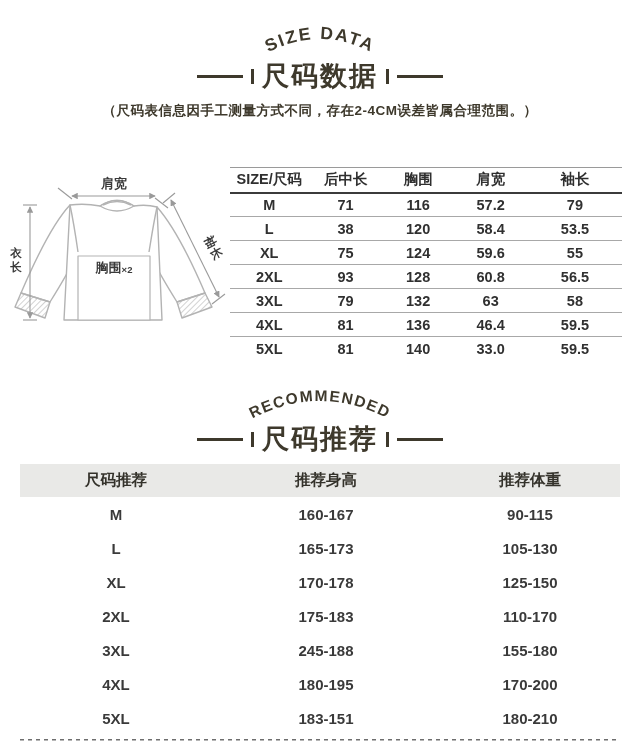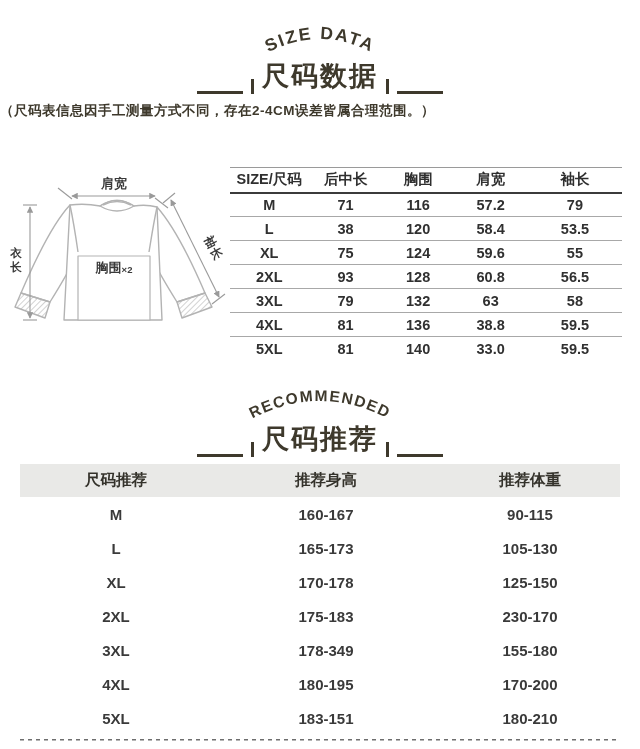--- a/index.html
+++ b/index.html
@@ -10,7 +10,7 @@
   .arc { position:absolute; }
   .arc text { font-family:"Liberation Sans","DejaVu Sans",sans-serif; font-weight:bold; fill:#3e392c; }
 
-  .sec-title { position:absolute; left:0; right:0; display:flex; justify-content:center; align-items:flex-end; gap:8px; color:#3e392c; }
+  .sec-title { position:absolute; left:0; right:0; display:flex; justify-content:center; align-items:center; gap:8px; color:#3e392c; }
   .sec-title .txt { font-size:27px; font-weight:bold; letter-spacing:2px; }
   .deco-line { width:46px; height:3px; background:#3e392c; }
   .deco-bar  { width:3px;  height:15px; background:#3e392c; }

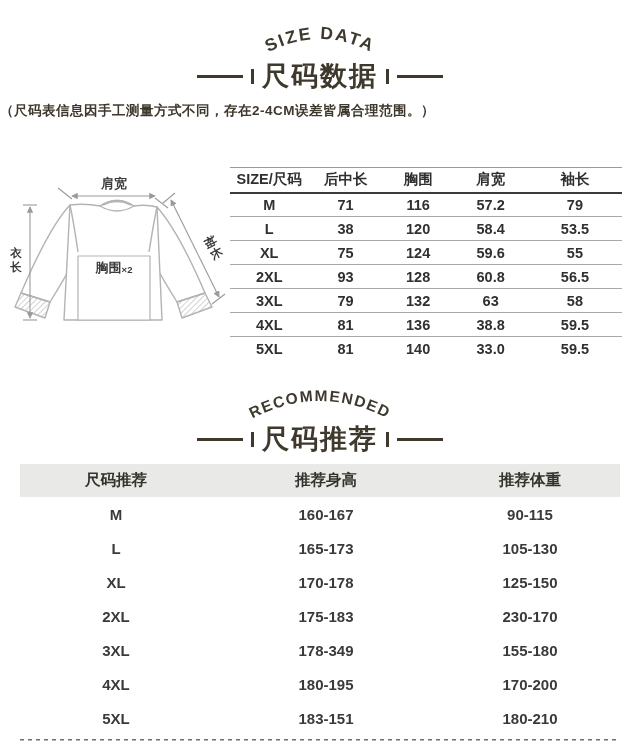--- a/index.html
+++ b/index.html
@@ -15,7 +15,7 @@
   .deco-line { width:46px; height:3px; background:#3e392c; }
   .deco-bar  { width:3px;  height:15px; background:#3e392c; }
 
-  .note { position:absolute; top:102px; left:0; right:0; text-align:left; font-size:13.5px; font-weight:bold; color:#3e392c; letter-spacing:0.5px; }
+  .note { position:absolute; top:102px; left:0; right:0; text-align:center; font-size:13.5px; font-weight:bold; color:#3e392c; letter-spacing:0.5px; }
 
   .diagram { position:absolute; left:8px; top:146px; }
   .diagram text { font-family:"Liberation Sans","DejaVu Sans",sans-serif; font-weight:bold; fill:#3a3a3a; }

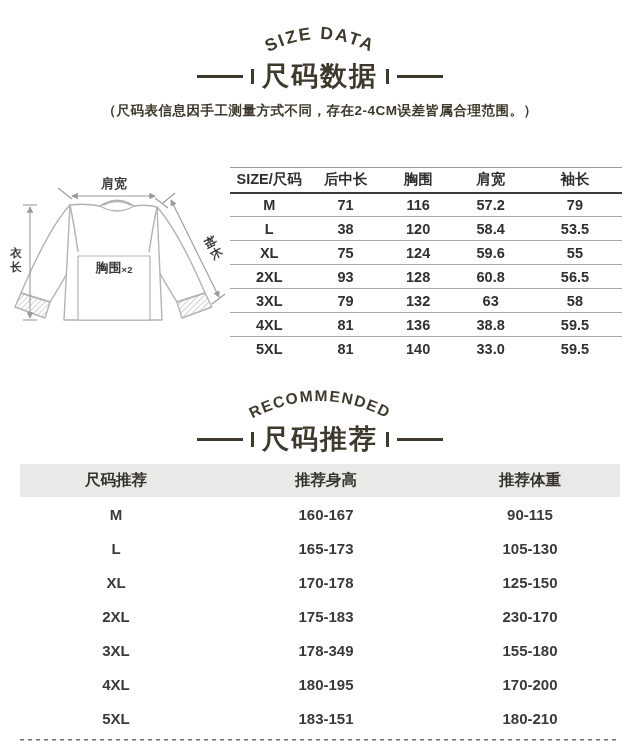--- a/index.html
+++ b/index.html
@@ -160,7 +160,7 @@
           <td>4XL</td>
           <td>81</td>
           <td>136</td>
-          <td>38.8</td>
+          <td>46.4</td>
           <td>59.5</td>
         </tr>
         <tr>

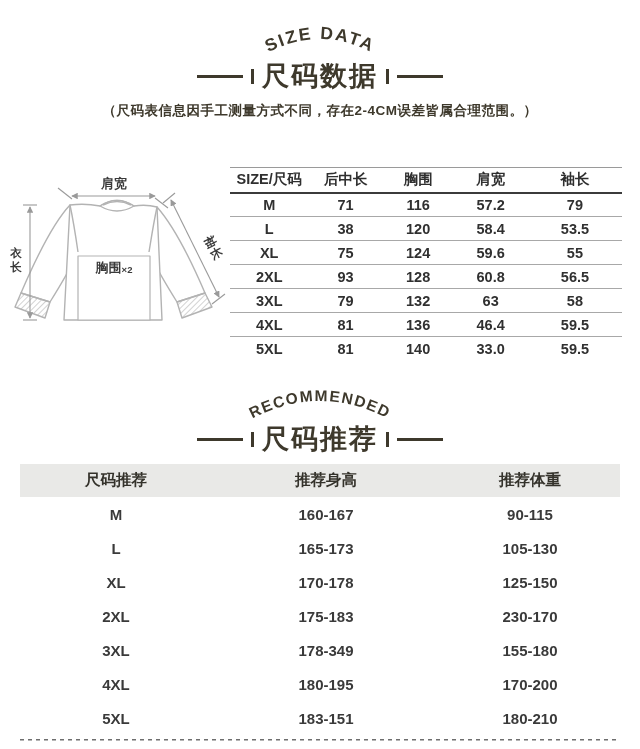--- a/index.html
+++ b/index.html
@@ -222,7 +222,7 @@
         <tr>
           <td>2XL</td>
           <td>175-183</td>
-          <td>230-170</td>
+          <td>110-170</td>
         </tr>
         <tr>
           <td>3XL</td>

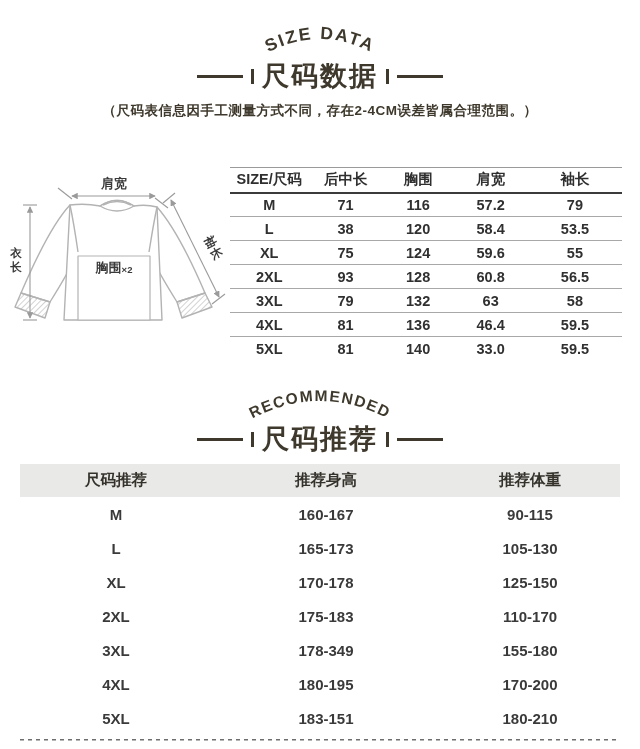--- a/index.html
+++ b/index.html
@@ -226,7 +226,7 @@
         </tr>
         <tr>
           <td>3XL</td>
-          <td>178-349</td>
+          <td>245-188</td>
           <td>155-180</td>
         </tr>
         <tr>

